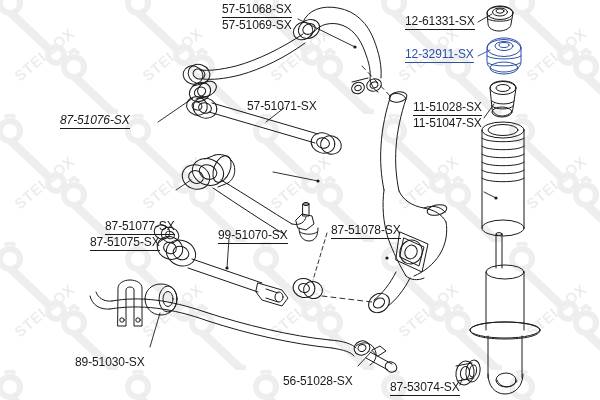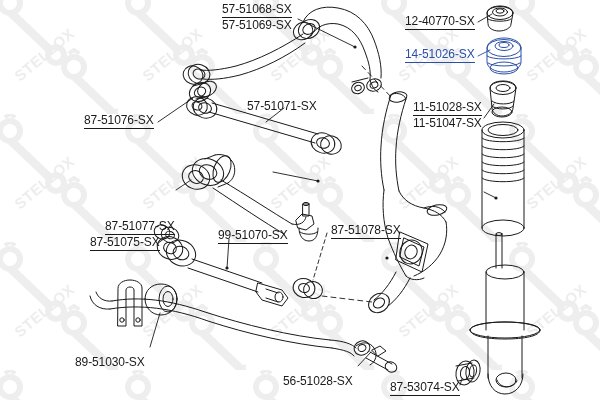--- a/index.html
+++ b/index.html
@@ -346,7 +346,7 @@
   <div id="label-layer">
     <span class="lbl u" style="left:222px; top:3px;">57-51068-SX</span>
     <span class="lbl" style="left:222px; top:19px;">57-51069-SX</span>
-    <span class="lbl u" style="left:405px; top:15px;">12-40770-SX</span>
+    <span class="lbl u" style="left:405px; top:15px;">12-61331-SX</span>
     <span class="lbl u hl" style="left:405px; top:48px;">14-51026-SX</span>
     <span class="lbl" style="left:247px; top:100px;">57-51071-SX</span>
     <span class="lbl u" style="left:84px;  top:114px;">87-51076-SX</span>

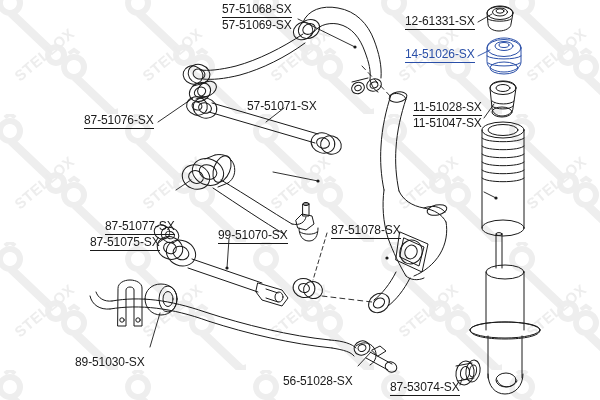--- a/index.html
+++ b/index.html
@@ -347,7 +347,7 @@
     <span class="lbl u" style="left:222px; top:3px;">57-51068-SX</span>
     <span class="lbl" style="left:222px; top:19px;">57-51069-SX</span>
     <span class="lbl u" style="left:405px; top:15px;">12-61331-SX</span>
-    <span class="lbl u hl" style="left:405px; top:48px;">14-51026-SX</span>
+    <span class="lbl u hl" style="left:405px; top:48px;">12-32911-SX</span>
     <span class="lbl" style="left:247px; top:100px;">57-51071-SX</span>
     <span class="lbl u" style="left:84px;  top:114px;">87-51076-SX</span>
     <span class="lbl u" style="left:413px; top:101px;">11-51028-SX</span>

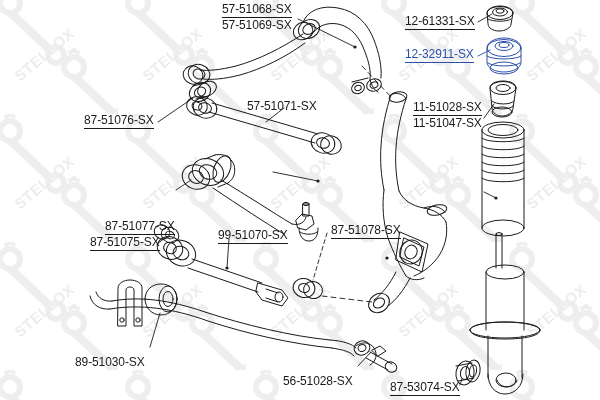--- a/index.html
+++ b/index.html
@@ -349,7 +349,7 @@
     <span class="lbl u" style="left:405px; top:15px;">12-61331-SX</span>
     <span class="lbl u hl" style="left:405px; top:48px;">12-32911-SX</span>
     <span class="lbl" style="left:247px; top:100px;">57-51071-SX</span>
-    <span class="lbl u" style="left:84px;  top:114px;">87-51076-SX</span>
+    <span class="lbl u" style="left:60px;  top:114px;font-style:italic;">87-51076-SX</span>
     <span class="lbl u" style="left:413px; top:101px;">11-51028-SX</span>
     <span class="lbl" style="left:413px; top:117px;">11-51047-SX</span>
     <span class="lbl u" style="left:105px; top:182px;margin-top:38px;">87-51077-SX</span>

